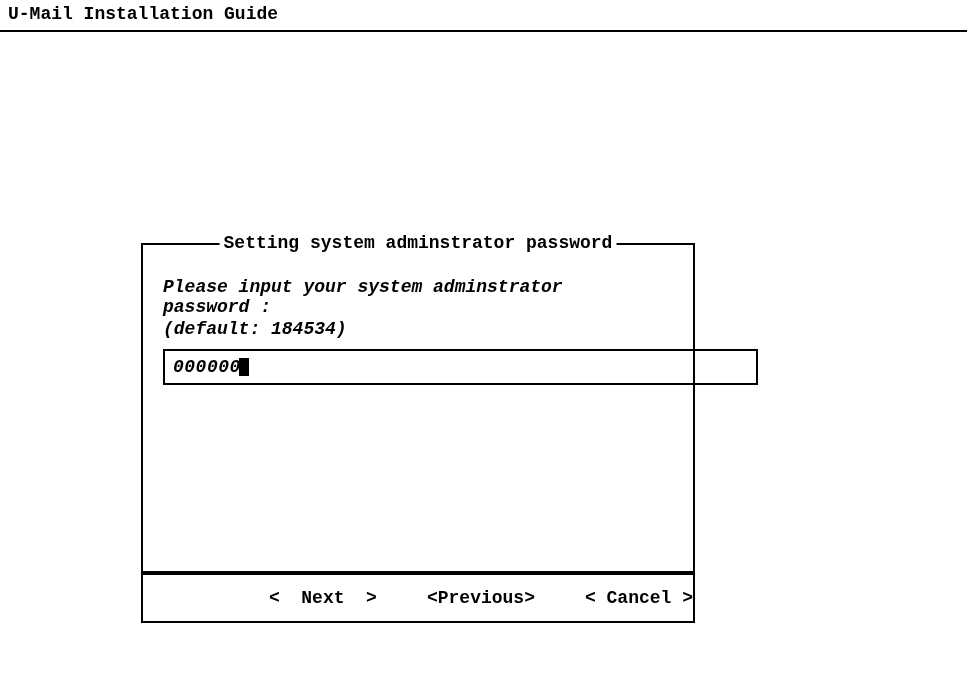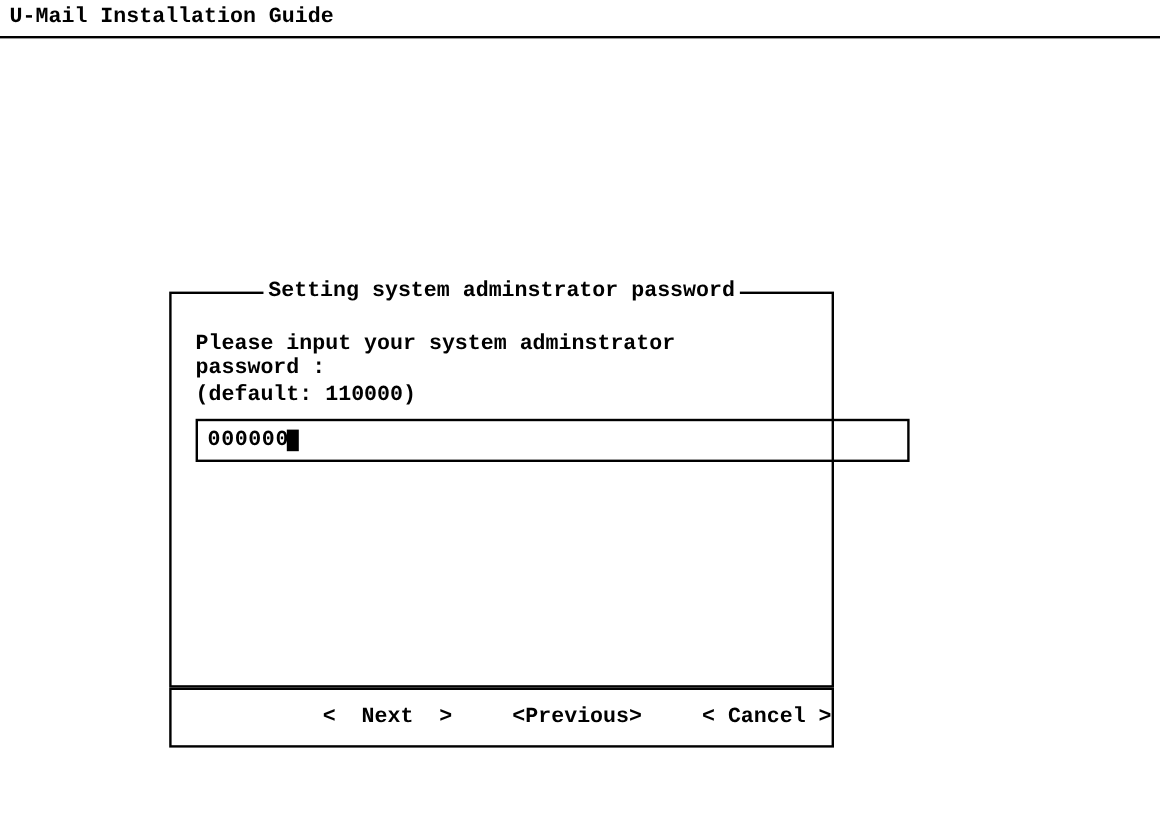--- a/index.html
+++ b/index.html
@@ -43,6 +43,7 @@
     }
     .dialog-body {
       padding: 32px 37px 20px 20px;
+      font-style: italic;
     }
     .prompt-line1 {
       margin-bottom: 2px;

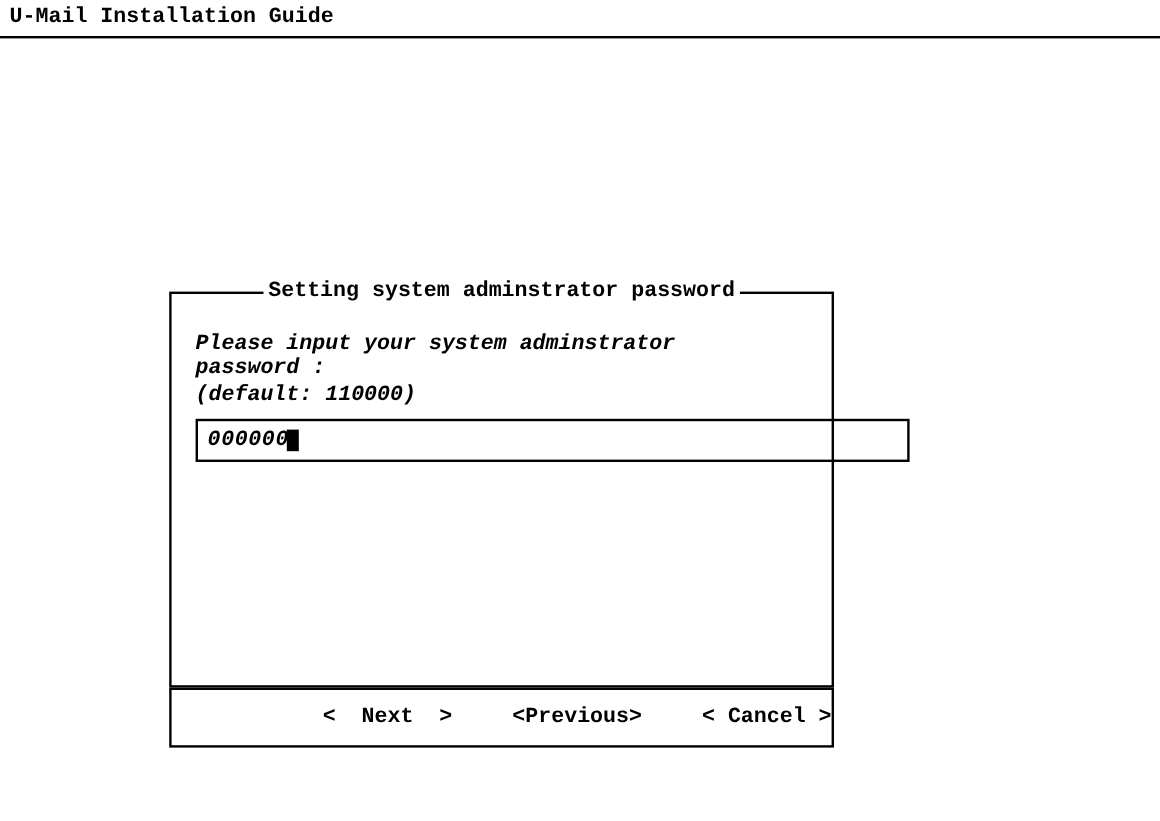--- a/index.html
+++ b/index.html
@@ -97,7 +97,7 @@
     <div class="dialog-title">Setting system adminstrator password</div>
     <div class="dialog-body">
       <div class="prompt-line1">Please input your system adminstrator password :</div>
-      <div class="prompt-line2">(default: 110000)</div>
+      <div class="prompt-line2">(default: 184534)</div>
       <div class="input-box">
         <span class="input-value">000000</span>
           <span class="cursor-block"></span>

